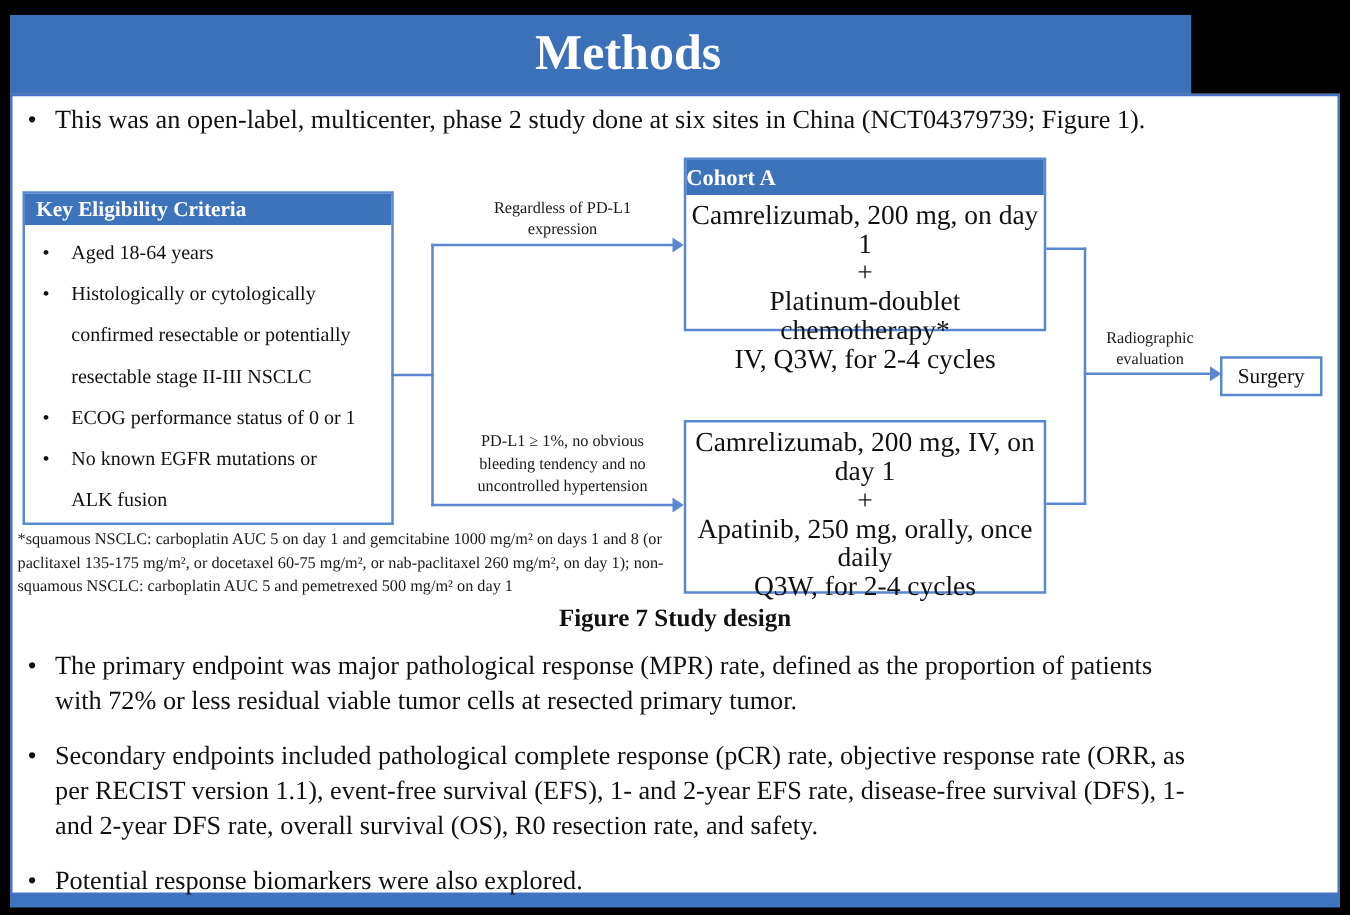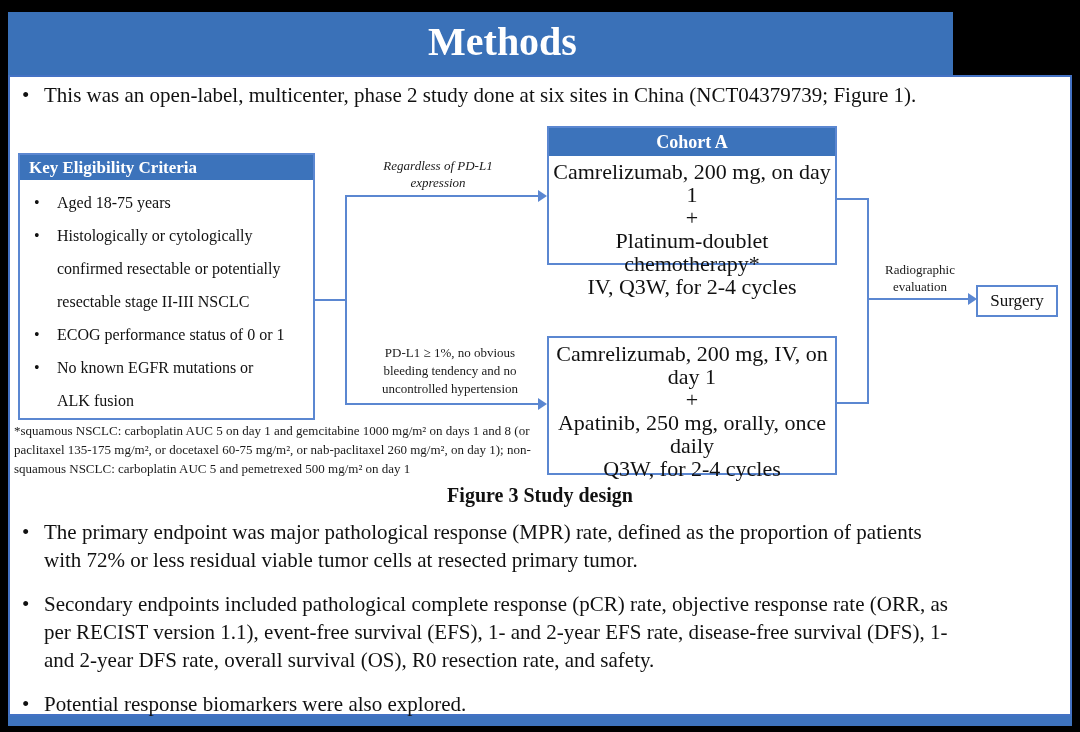--- a/index.html
+++ b/index.html
@@ -44,7 +44,7 @@
 
   .cohort{left:547px;width:290px;height:139px;}
   .cohort-a{top:126px;} .cohort-b{top:336px;}
-  .cohort .hdr{height:28px; line-height:28px; font-size:18px; text-align:center;}
+  .cohort .hdr{height:28px; line-height:28px; font-size:18px; text-align:left;}
   .cohort .cbody{
     padding-top:4px; text-align:center; font-size:22px; line-height:23px; white-space:pre-line;
   }

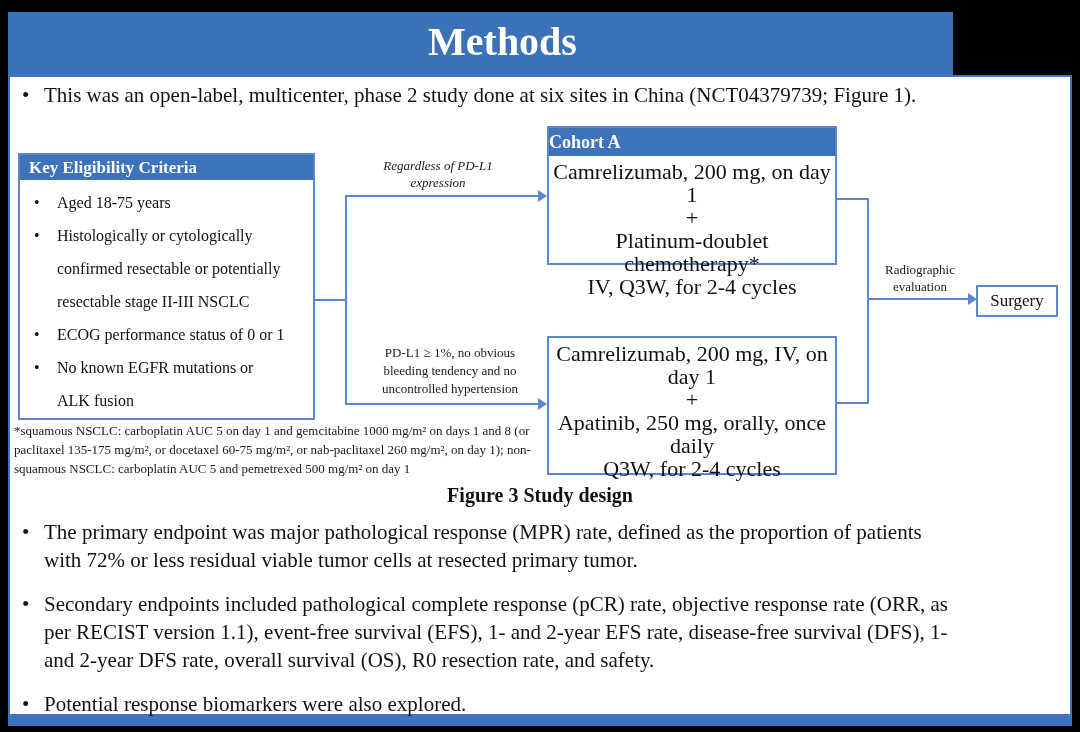--- a/index.html
+++ b/index.html
@@ -54,7 +54,7 @@
 
   
   .flabel{font-size:13px; line-height:17px; text-align:center; white-space:pre-line; color:#1a1a1a;}
-  .lbl-top{left:360px;top:157px;width:156px;font-style:italic;}
+  .lbl-top{left:372px;top:157px;width:156px;}
   .lbl-bottom{left:362px;top:344px;width:176px;line-height:18px;}
   .lbl-radio{left:858px;top:261px;width:124px;}
 

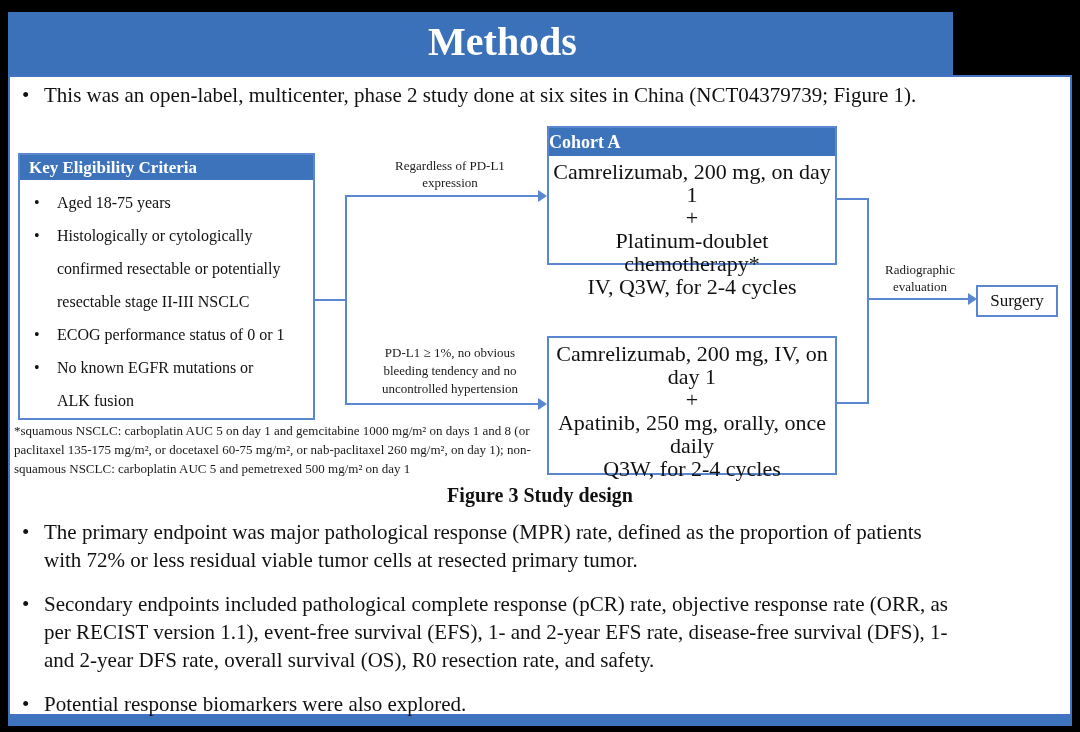--- a/index.html
+++ b/index.html
@@ -86,7 +86,7 @@
   <div class="elig-body">
     <div class="erow">
       <span class="marker">•</span>
-      <span class="etext">Aged 18-75 years</span>
+      <span class="etext">Aged 18-64 years</span>
     </div>
     <div class="erow">
       <span class="marker">•</span>

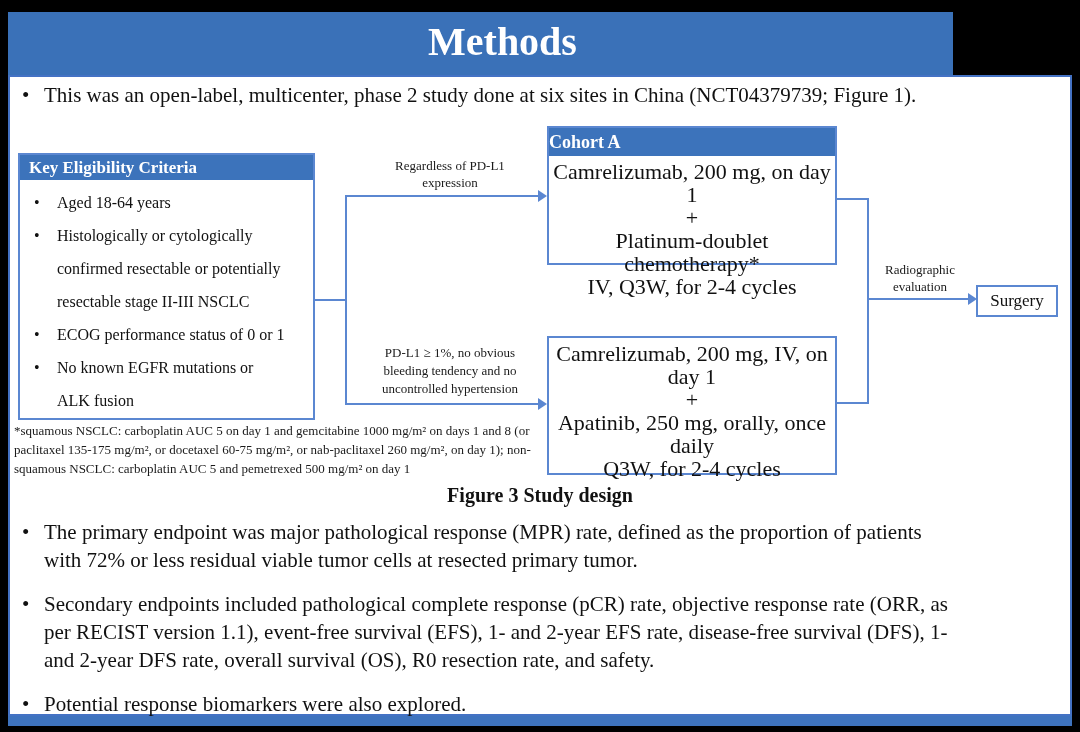--- a/index.html
+++ b/index.html
@@ -148,7 +148,7 @@
 <div class="abs footnote">*squamous NSCLC: carboplatin AUC 5 on day 1 and gemcitabine 1000 mg/m² on days 1 and 8 (or
 paclitaxel 135-175 mg/m², or docetaxel 60-75 mg/m², or nab-paclitaxel 260 mg/m², on day 1); non-
 squamous NSCLC: carboplatin AUC 5 and pemetrexed 500 mg/m² on day 1</div>
-<div class="abs caption">Figure 3 Study design</div>
+<div class="abs caption">Figure 7 Study design</div>
 
 <div class="abs bullet b2">
   <span class="marker">•</span>

